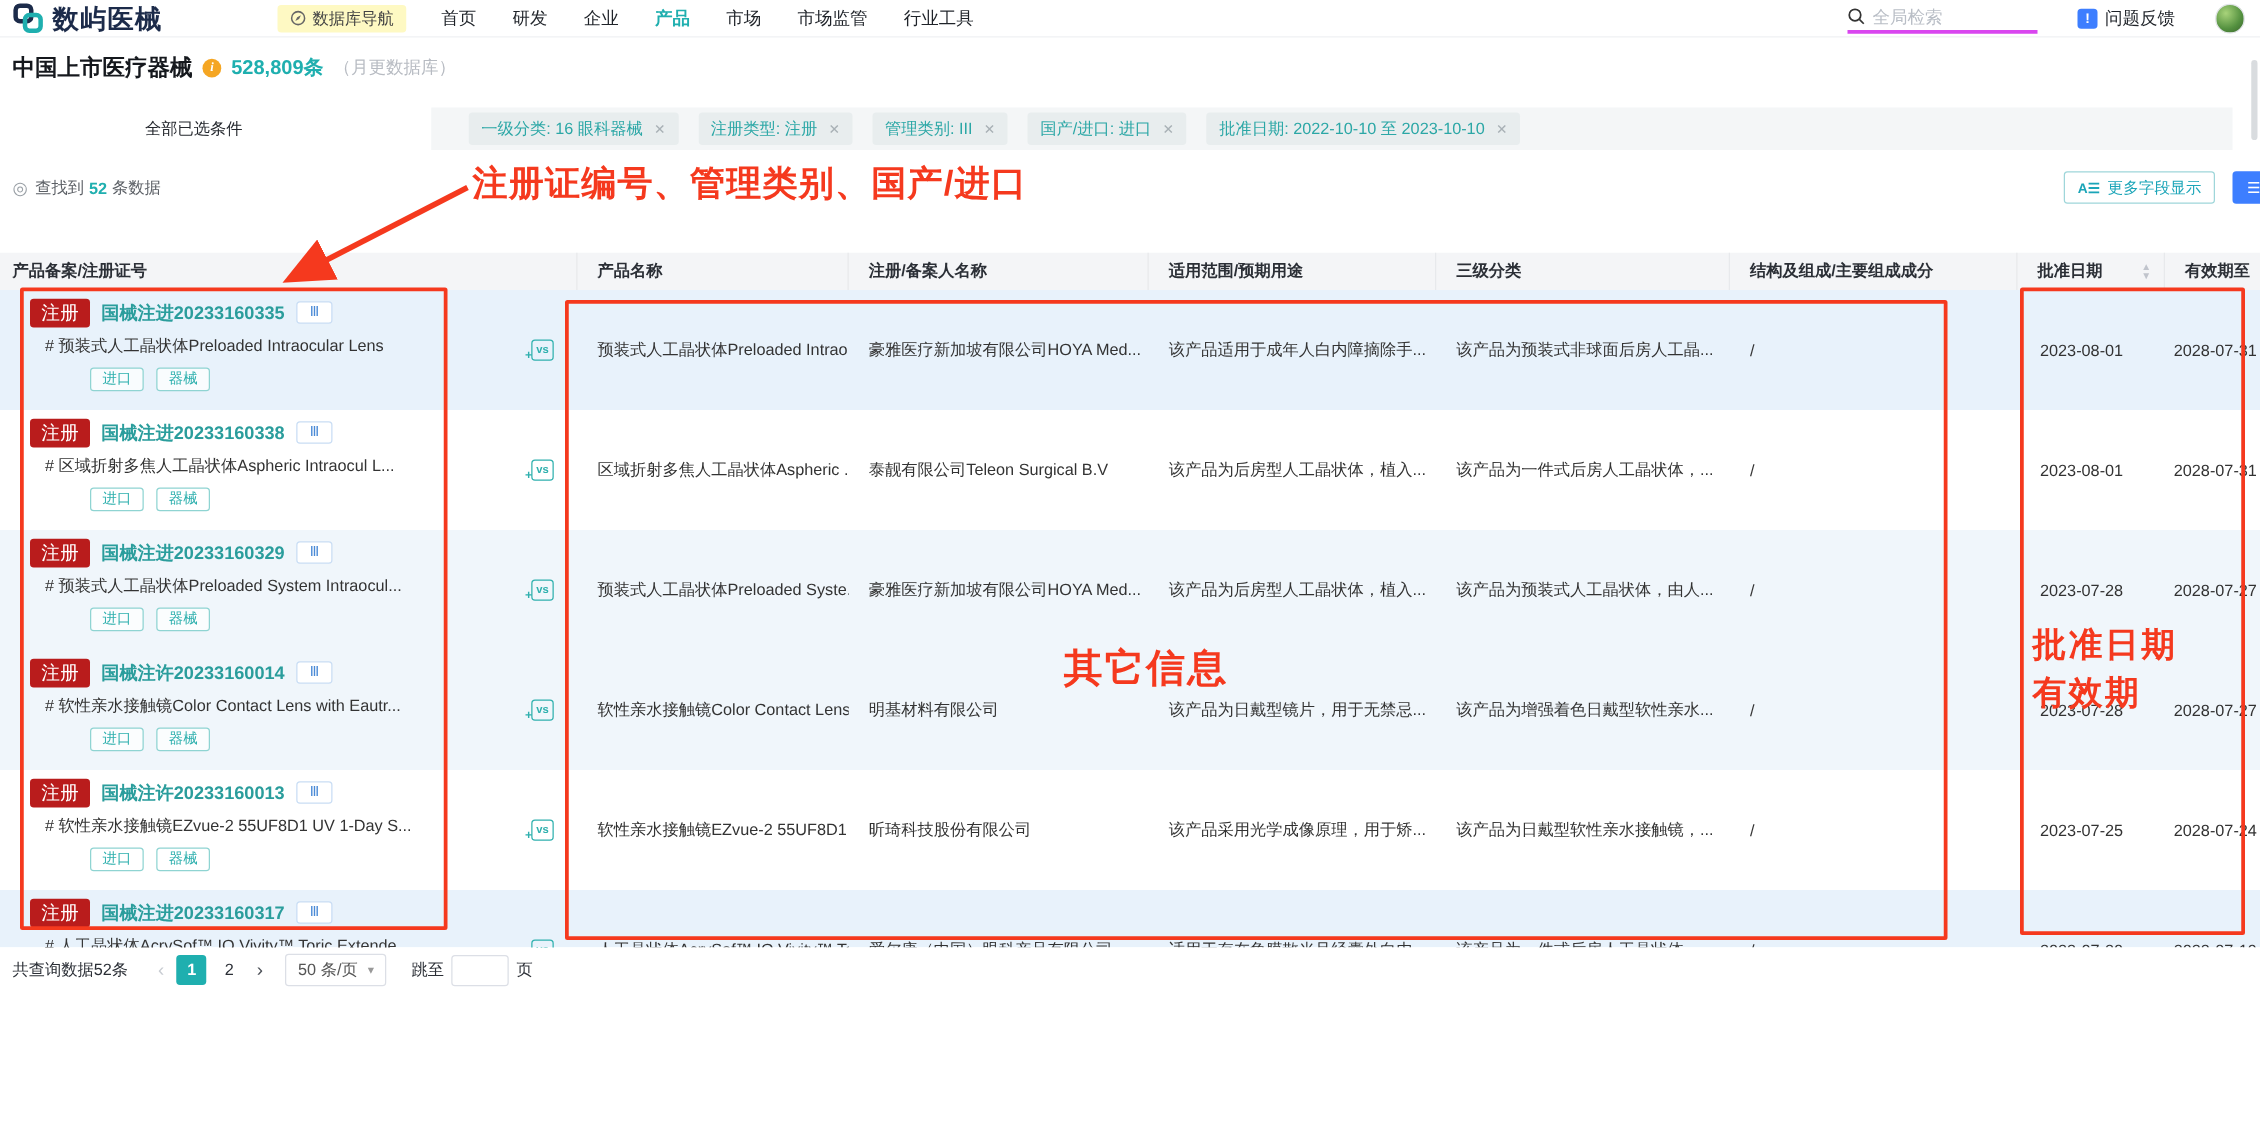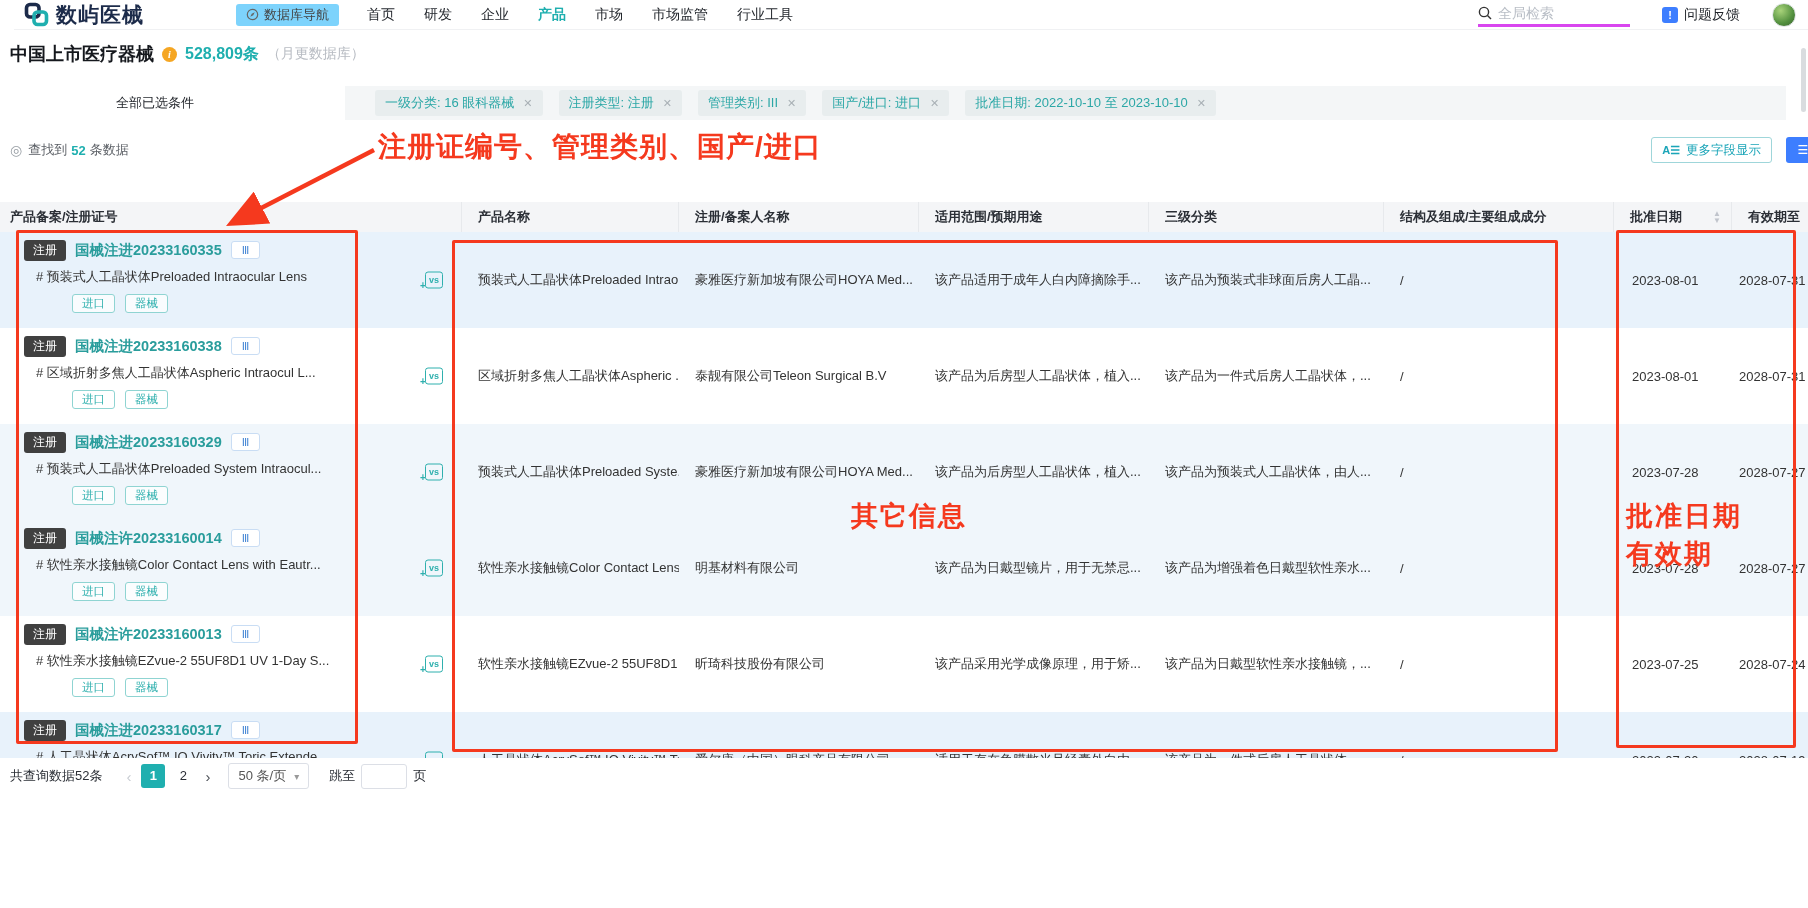--- a/index.html
+++ b/index.html
@@ -8,7 +8,7 @@
   .page{position:relative;width:1808px;height:908px;background:#fff;overflow:hidden;}
 
   
-  .topnav{display:flex;align-items:center;height:30px;padding:4px 10px;background:#fff;border-bottom:1px solid #f0f1f3;margin-left:14px;}
+  .topnav{display:flex;align-items:center;height:30px;padding:4px 10px;background:#fff;border-bottom:1px solid #f0f1f3;}
   .brand{display:flex;align-items:center;gap:7px;}
   .brand-name{font-size:21px;font-weight:800;color:var(--navy);letter-spacing:1px;}
   .dbnav{display:flex;align-items:center;gap:5px;background:#7dd3fc;border-radius:3px;height:22px;padding:0 10px;margin-left:92px;font-size:13px;color:#444;cursor:pointer;}

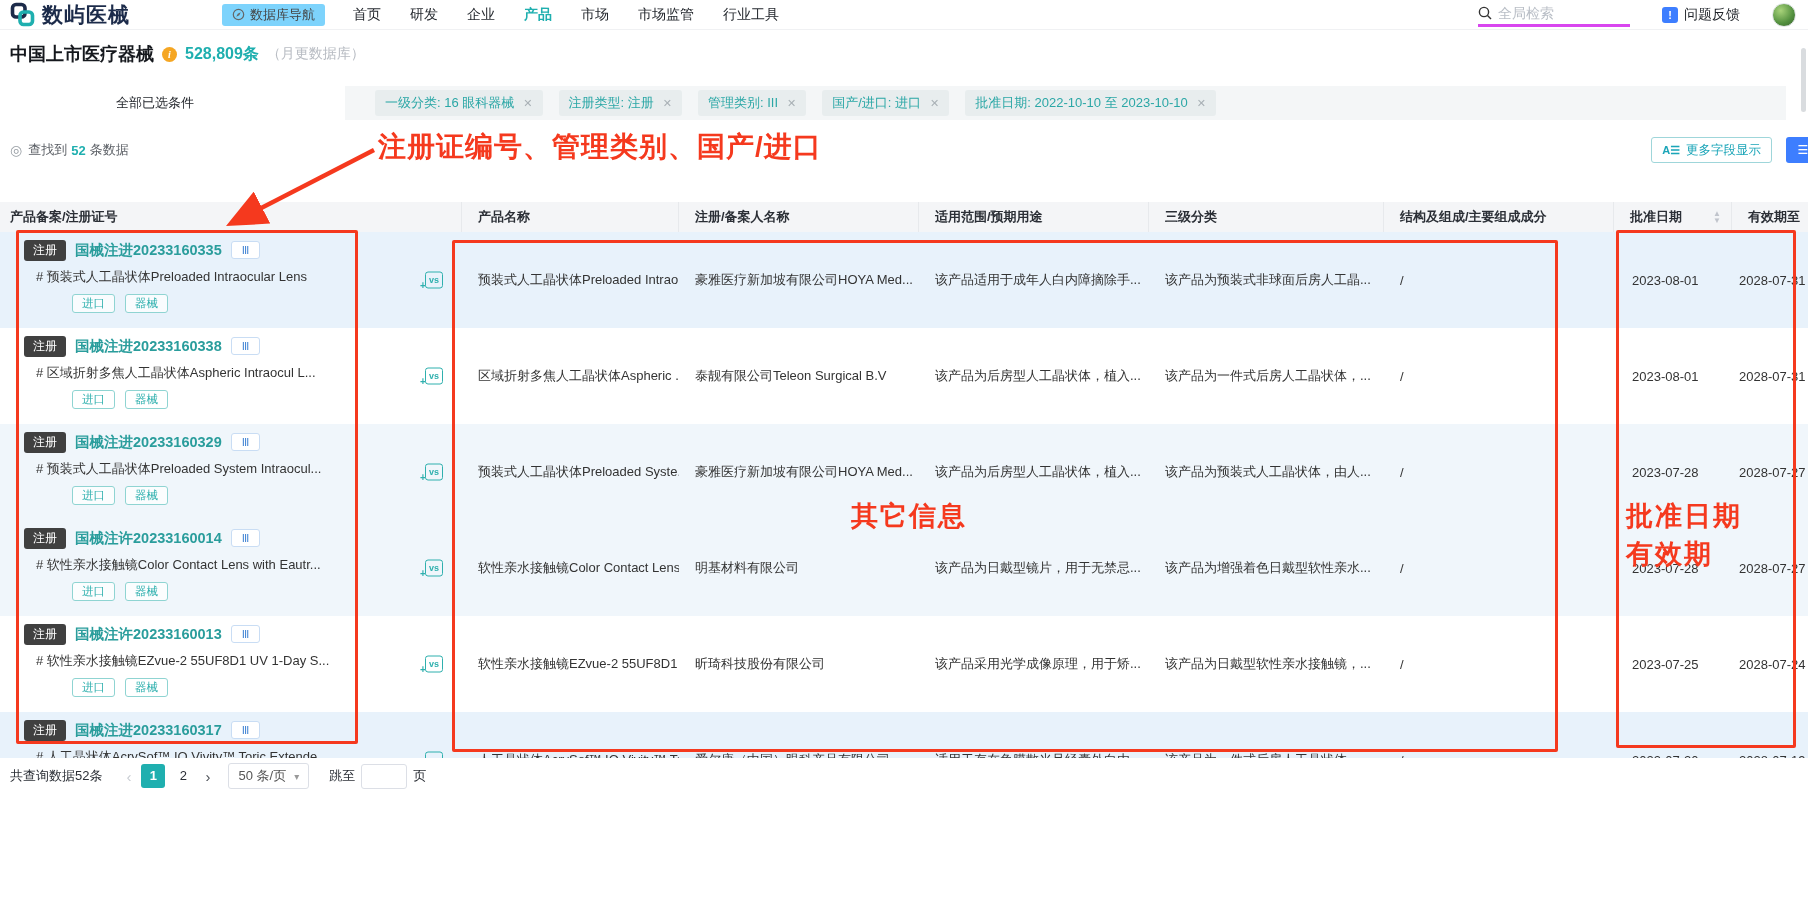--- a/index.html
+++ b/index.html
@@ -11,7 +11,7 @@
   .topnav{display:flex;align-items:center;height:30px;padding:4px 10px;background:#fff;border-bottom:1px solid #f0f1f3;}
   .brand{display:flex;align-items:center;gap:7px;}
   .brand-name{font-size:21px;font-weight:800;color:var(--navy);letter-spacing:1px;}
-  .dbnav{display:flex;align-items:center;gap:5px;background:#7dd3fc;border-radius:3px;height:22px;padding:0 10px;margin-left:92px;font-size:13px;color:#444;cursor:pointer;}
+  .dbnav{display:flex;align-items:center;gap:5px;background:#fef9c3;border-radius:3px;height:22px;padding:0 10px;margin-left:92px;font-size:13px;color:#444;cursor:pointer;}
   .navitems{display:flex;align-items:center;gap:29px;margin-left:28px;}
   .navitem{font-size:14px;color:#1f2329;cursor:pointer;white-space:nowrap;}
   .navitem.active{color:var(--teal);font-weight:700;}

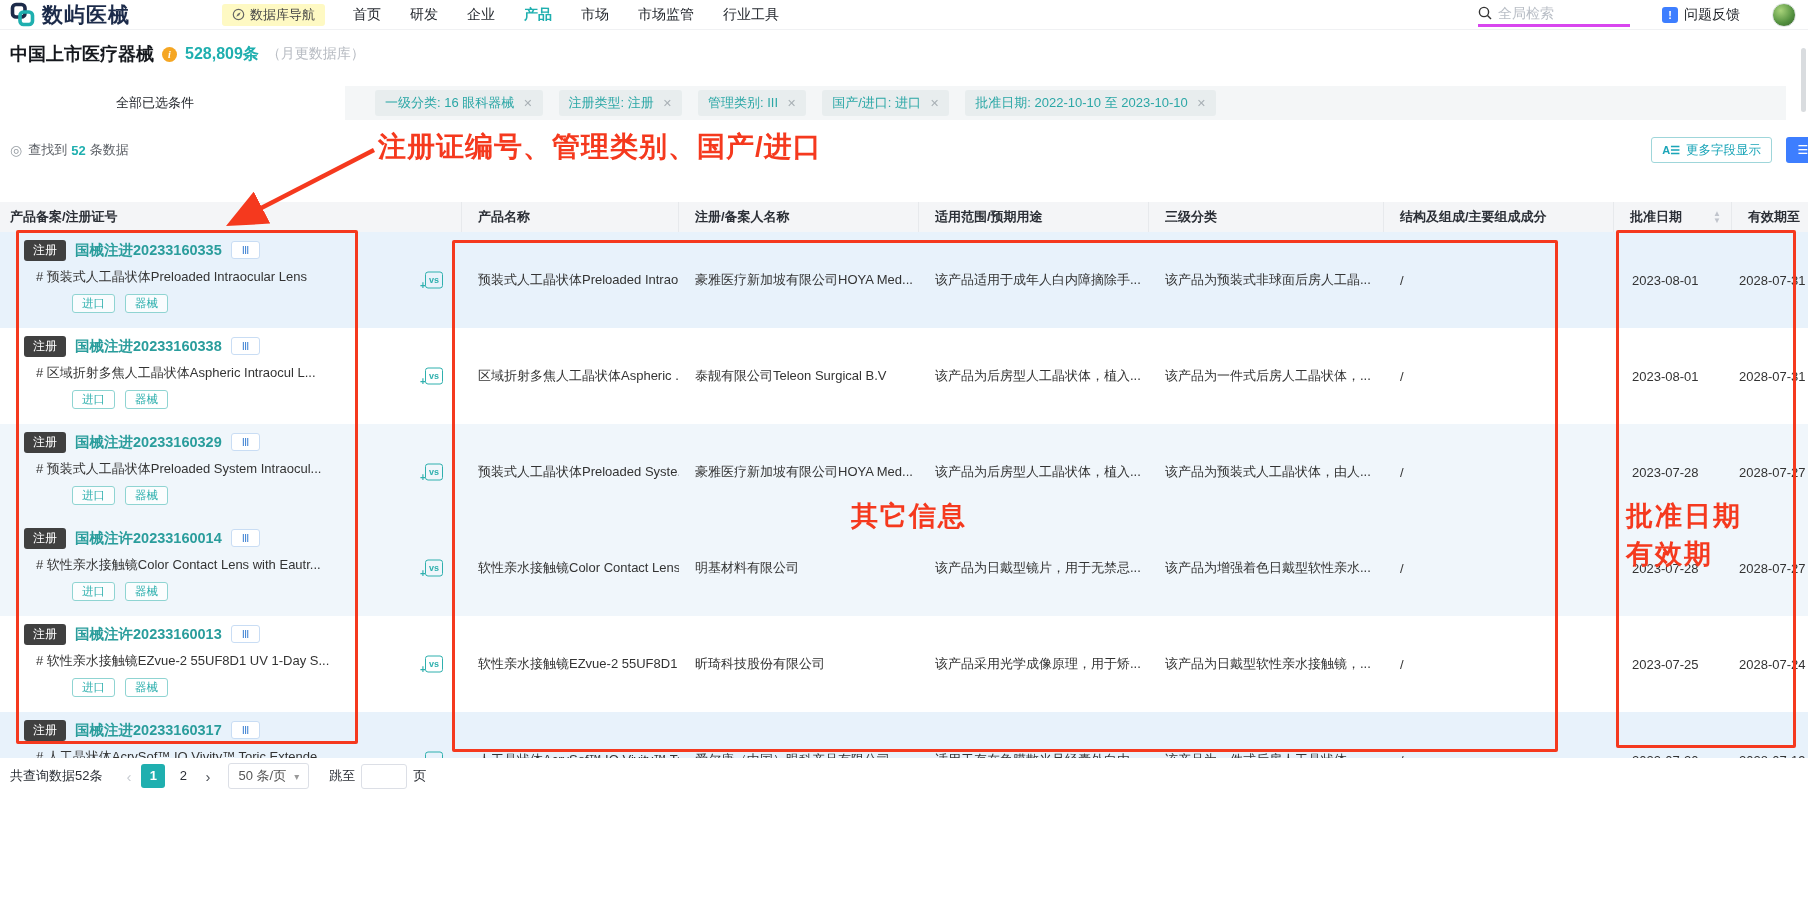--- a/index.html
+++ b/index.html
@@ -63,7 +63,7 @@
   .c7{padding-left:18px;} .c8{padding-left:7px;}
   .c1{position:relative;height:100%;padding:8px 0 0 24px;overflow:visible;}
   .l1{display:flex;align-items:center;gap:9px;height:20px;}
-  .badge-reg{background:#404040;color:#fff;font-size:12px;padding:2px 9px;border-radius:3px;white-space:nowrap;}
+  .badge-reg{background:#b91c1c;color:#fff;font-size:15px;padding:2px 9px;border-radius:3px;white-space:nowrap;}
   .reg-link{color:var(--link);font-weight:700;font-size:14.5px;text-decoration:none;white-space:nowrap;cursor:pointer;}
   .badge-class{border:1px solid #c9ddf4;color:#4A8AD6;background:#fff;font-size:11px;height:18px;line-height:16px;padding:0 10px;border-radius:3px;cursor:pointer;}
   .l2{margin:8px 0 0 12px;font-size:13px;color:#333;max-width:316px;overflow:hidden;white-space:nowrap;}

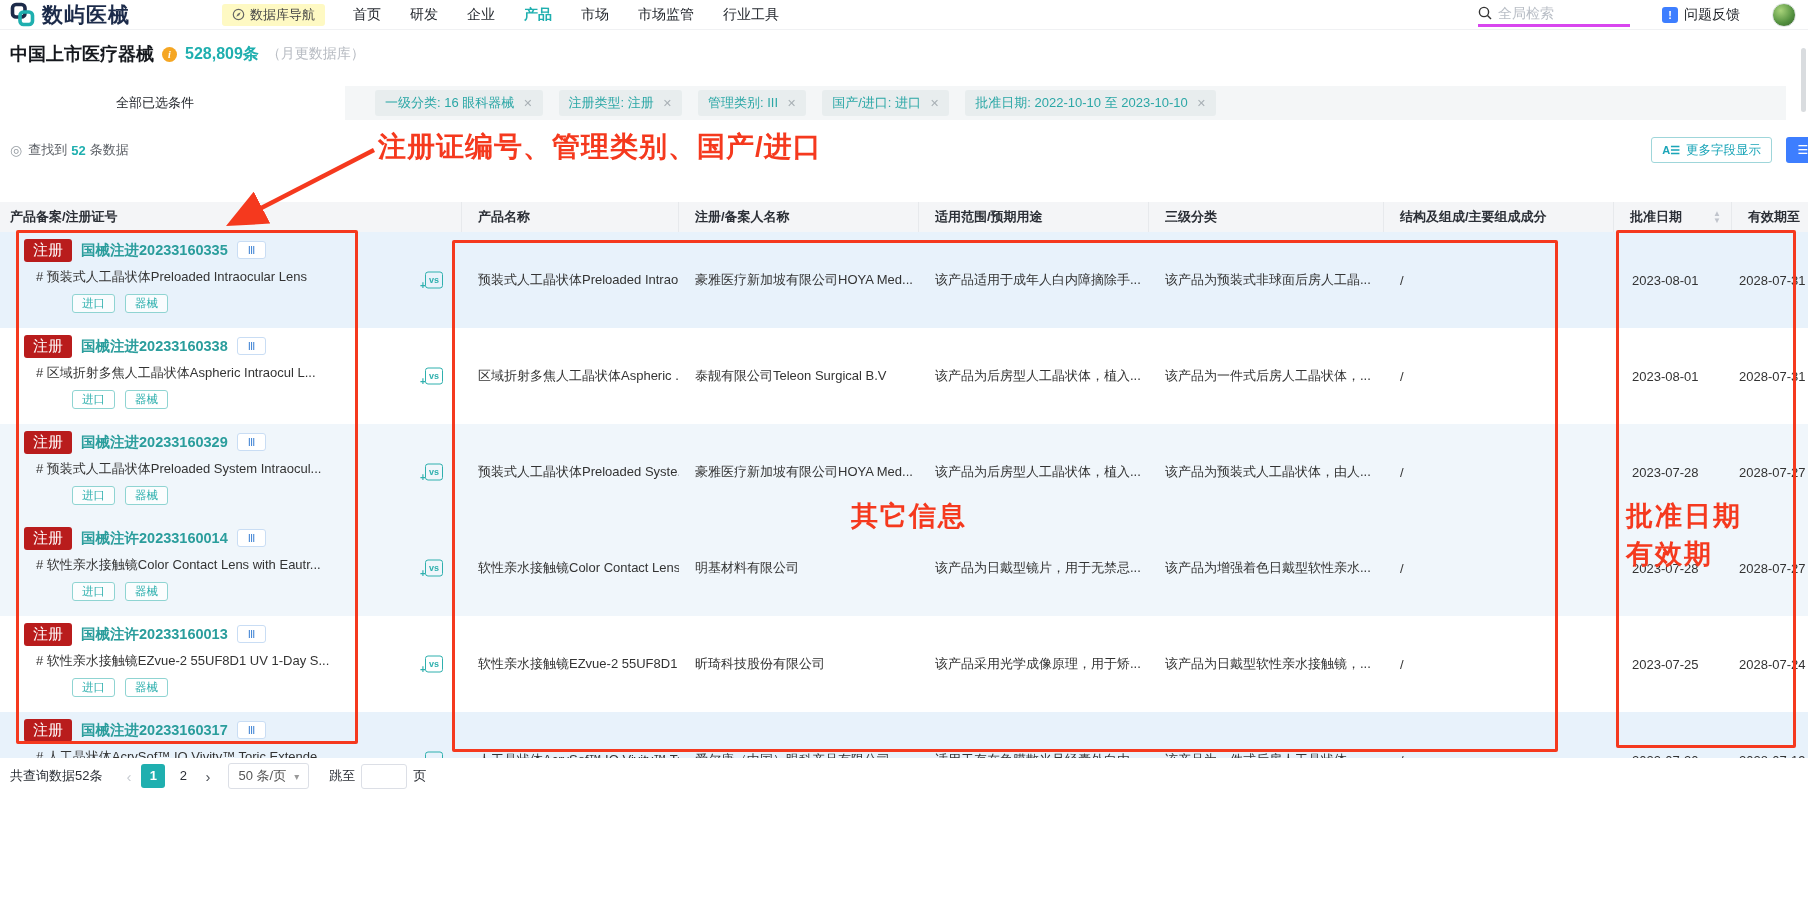--- a/index.html
+++ b/index.html
@@ -91,7 +91,7 @@
   .rect-c{left:1616px;top:230px;width:180px;height:518px;}
   .anno-text{position:absolute;color:var(--red);font-weight:700;z-index:20;white-space:nowrap;pointer-events:none;}
   .t-top{left:378px;top:128px;font-size:28px;letter-spacing:1px;}
-  .t-mid{left:851px;top:498px;font-size:27px;letter-spacing:2px;}
+  .t-mid{left:851px;top:514px;font-size:31px;letter-spacing:2px;}
   .t-r1{left:1626px;top:498px;font-size:27px;letter-spacing:2px;}
   .t-r2{left:1626px;top:536px;font-size:27px;letter-spacing:2px;}
   .anno-arrow{position:absolute;left:0;top:0;z-index:20;color:var(--red);pointer-events:none;}

